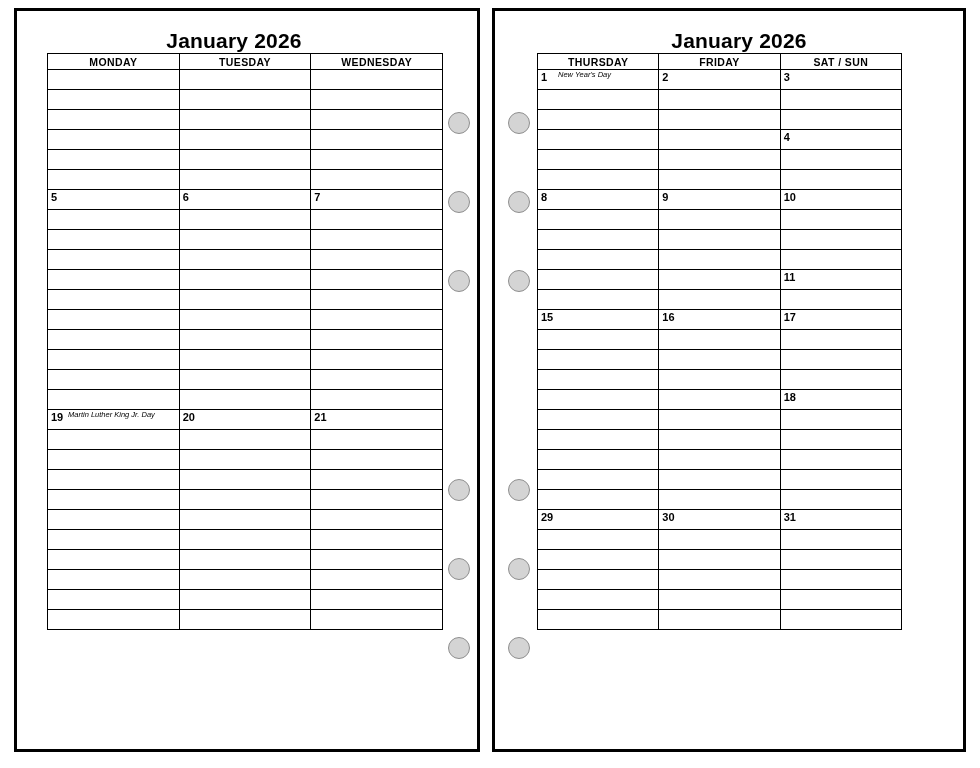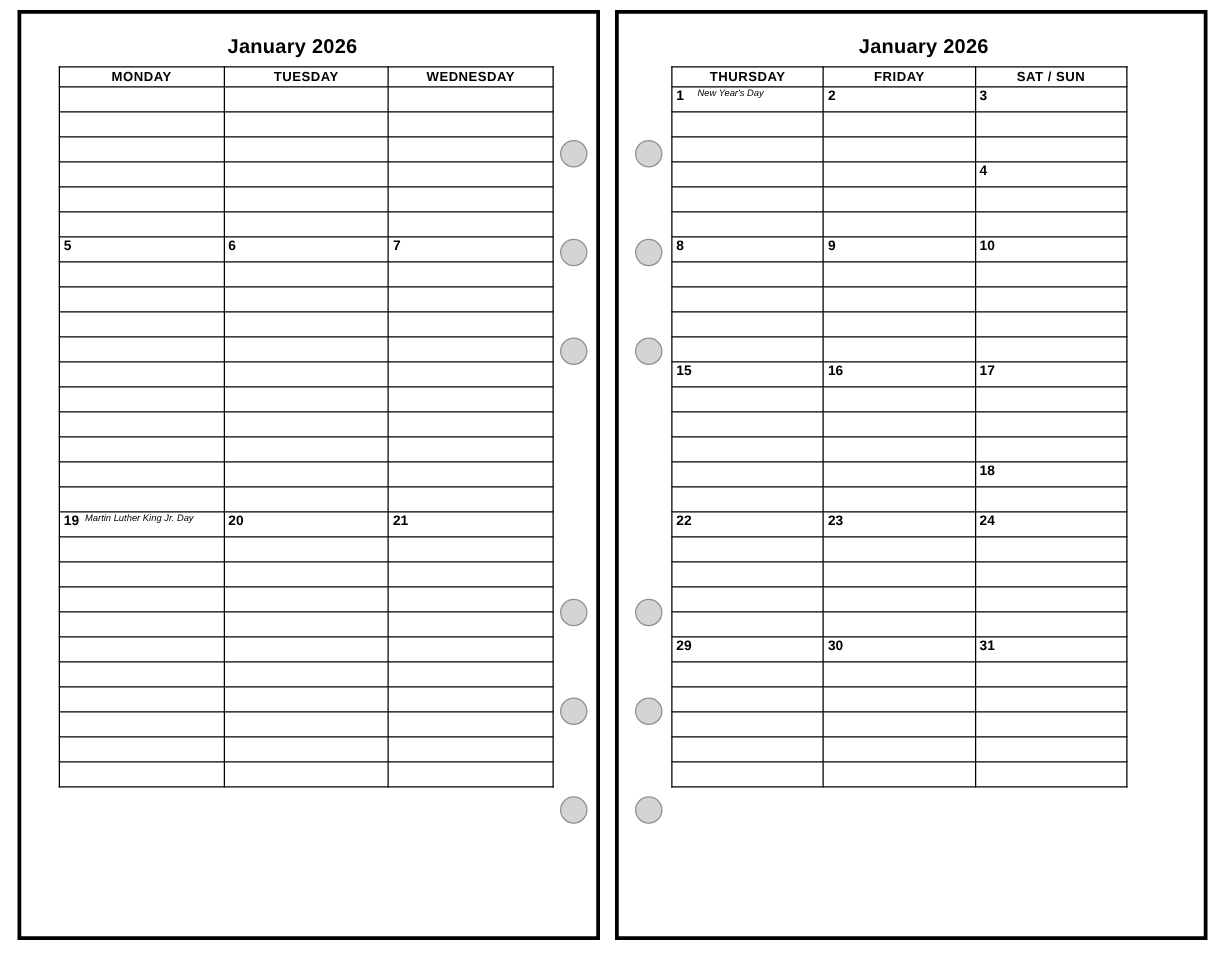--- a/index.html
+++ b/index.html
@@ -37,7 +37,7 @@
 
   .month-title {
     text-align: center;
-    font-size: 16px;
+    font-size: 21px;
     font-weight: bold;
     color: #000;
     margin: 0 0 4px 0;

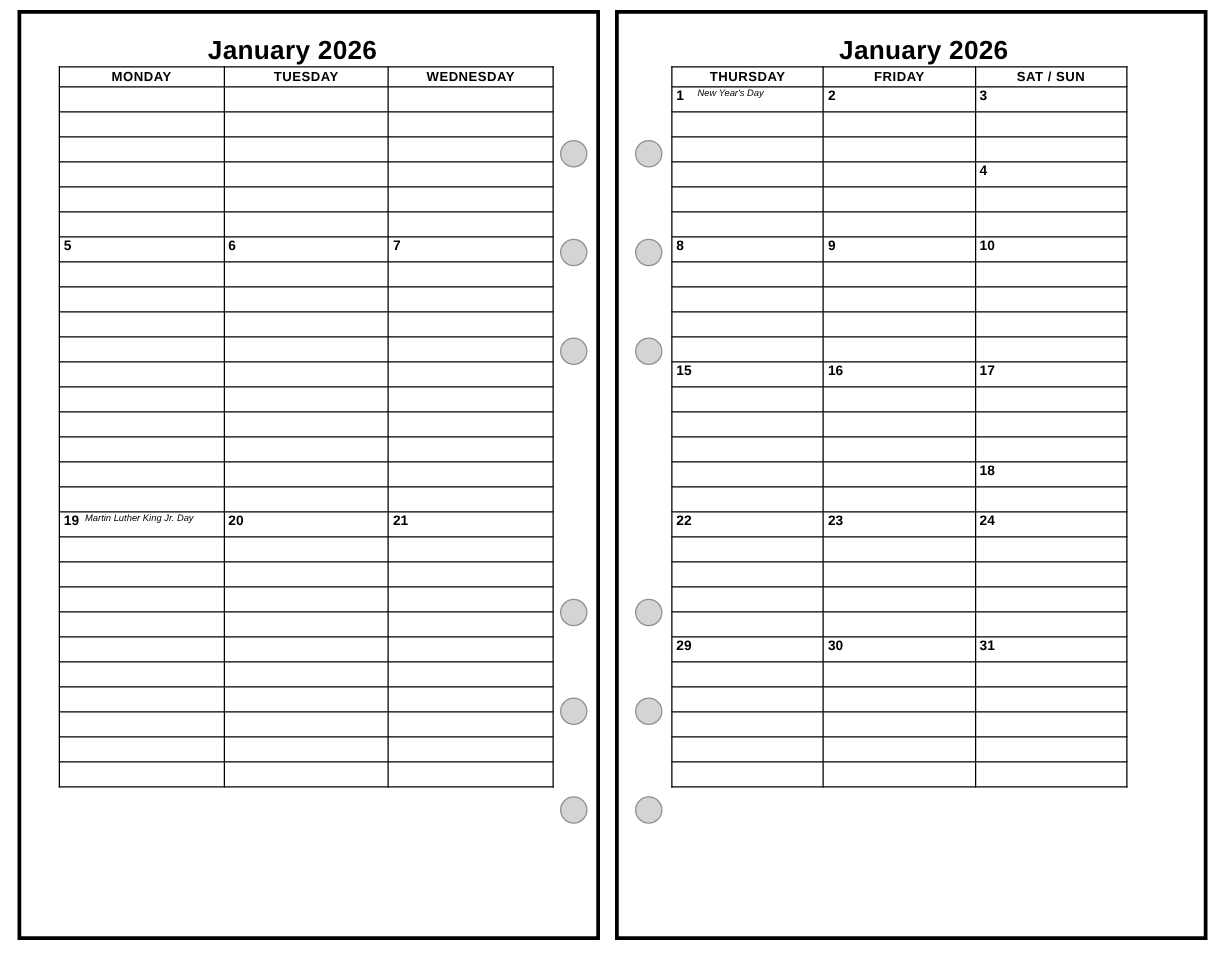--- a/index.html
+++ b/index.html
@@ -374,6 +374,13 @@
               <td class="blank"></td>
               <td class="blank"></td>
               <td class="blank"></td>
+            </tr>
+            <tr>
+              <td class="blank"></td>
+              <td class="blank"></td>
+              <td class="daycell">
+                <span class="subnum">11</span>
+              </td>
             </tr>
             <tr>
               <td class="blank"></td>

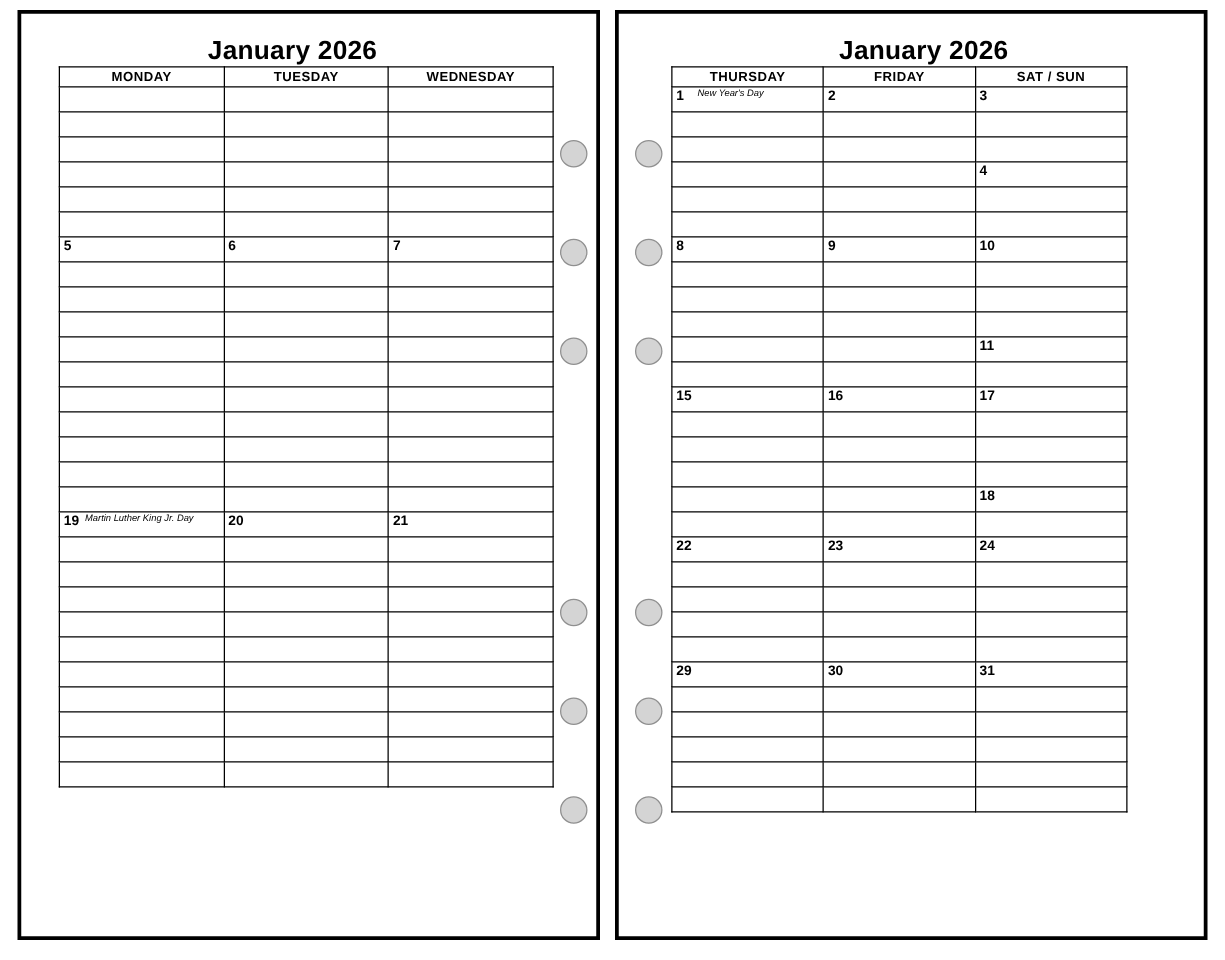--- a/index.html
+++ b/index.html
@@ -424,17 +424,6 @@
               <td class="blank"></td>
               <td class="blank"></td>
               <td class="blank"></td>
-            </tr>
-            <tr>
-              <td class="daycell">
-                <span class="daynum">22</span>
-              </td>
-              <td class="daycell">
-                <span class="daynum">23</span>
-              </td>
-              <td class="daycell">
-                <span class="daynum">24</span>
-              </td>
             </tr>
             <tr>
               <td class="blank"></td>

